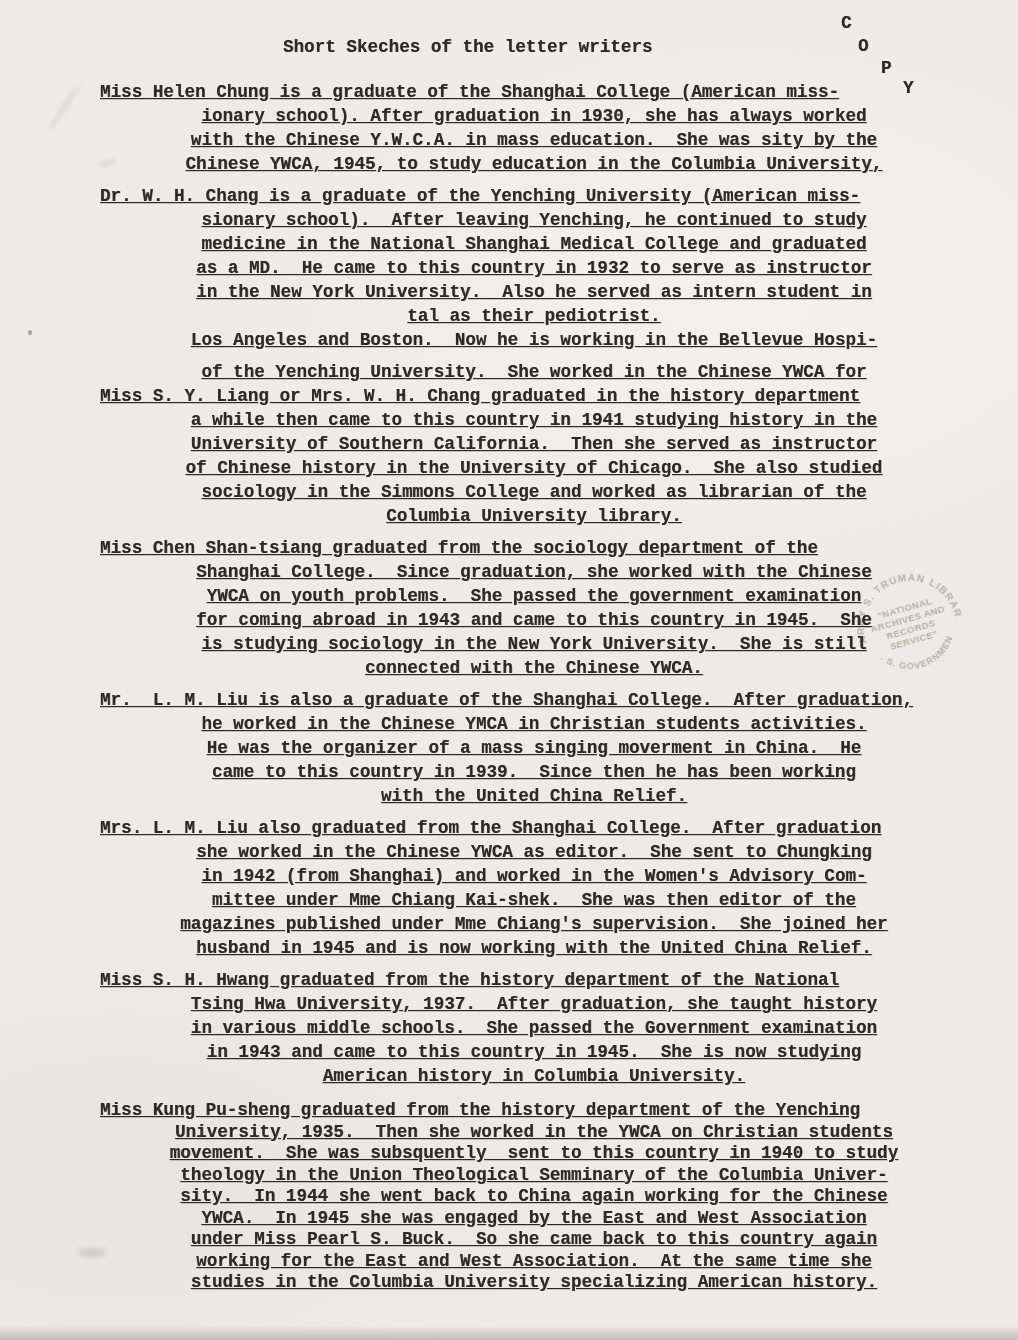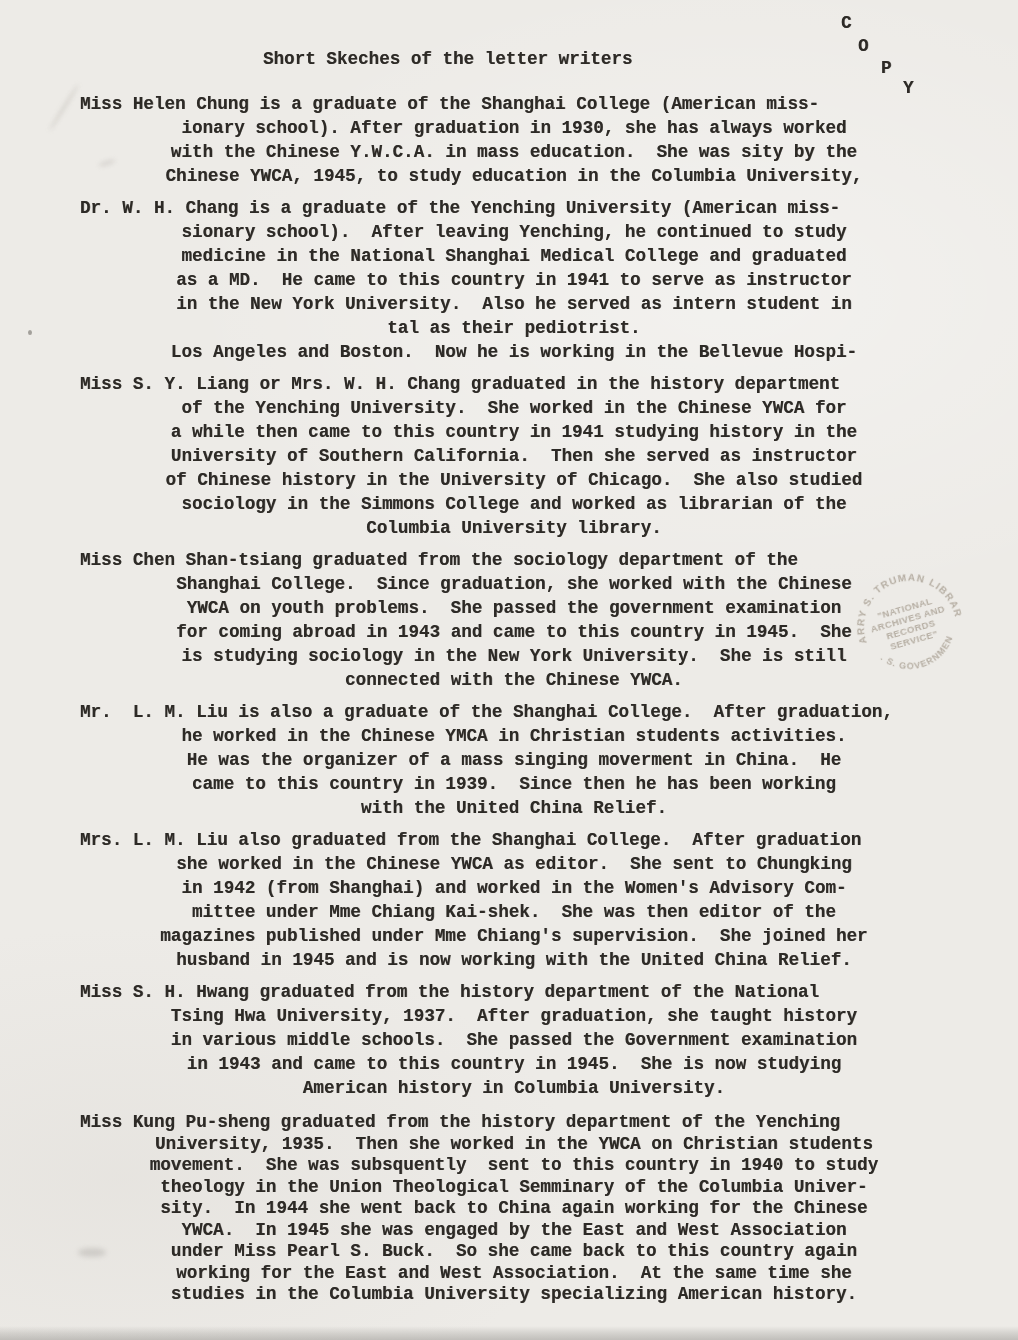--- a/index.html
+++ b/index.html
@@ -15,8 +15,8 @@
     color:#2d2a26;
   }
   .content {
-    position:absolute; left:0; top:48px; z-index:2;
-    padding-left:80px;
+    position:absolute; left:0; top:36px; z-index:2;
+    padding-left:100px;
     font-size:17.6px; font-weight:700;
     text-shadow:0.4px 0.4px 0.5px rgba(45,42,38,.55);
   }

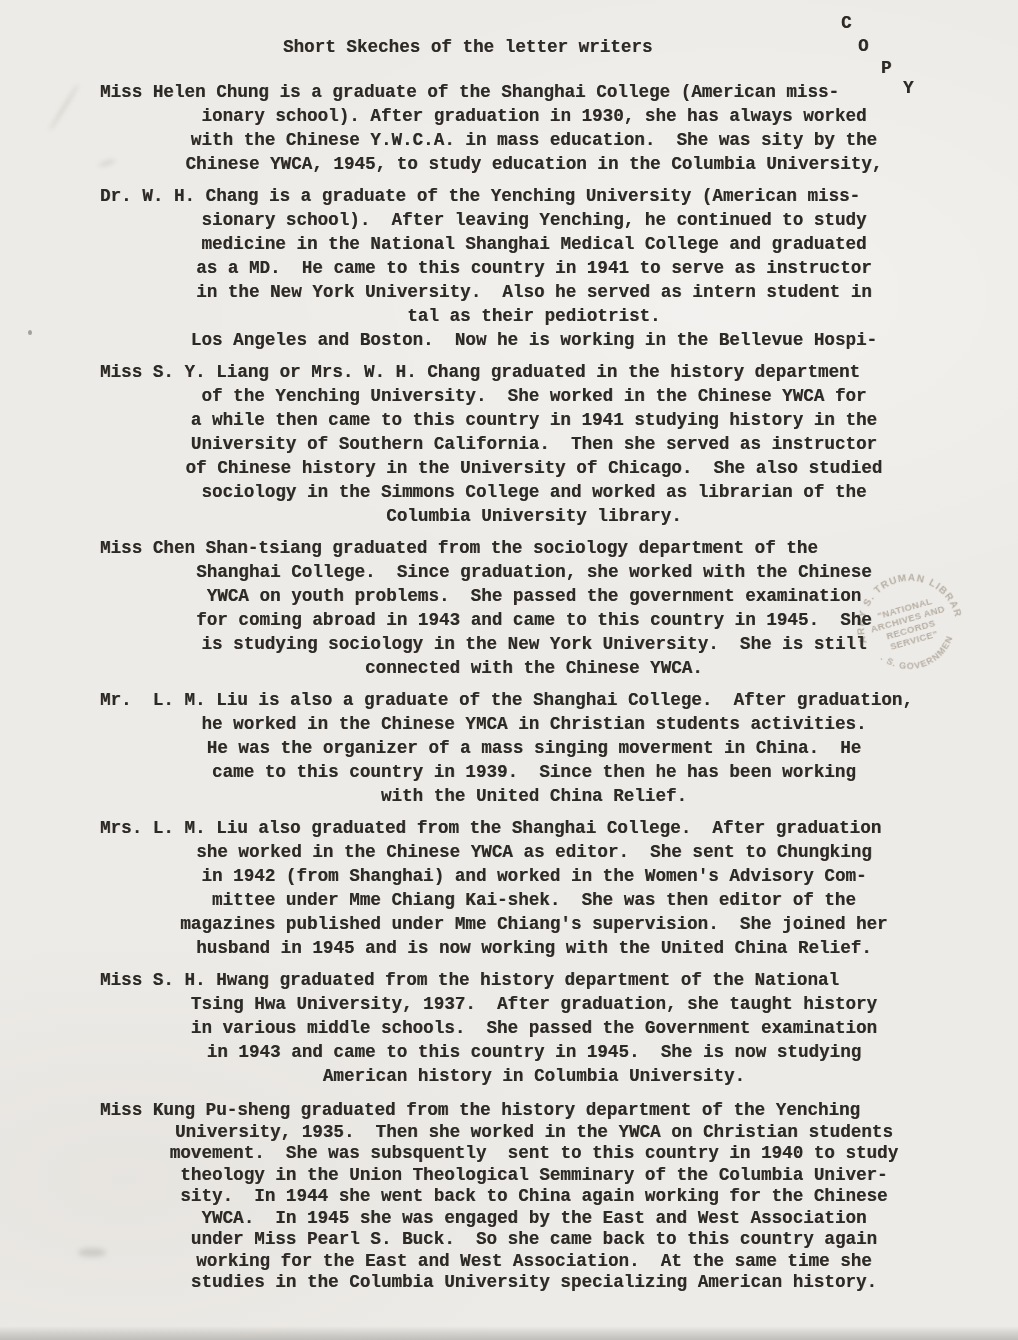--- a/index.html
+++ b/index.html
@@ -24,7 +24,7 @@
     font-size:17.6px; font-weight:700; line-height:22px;
     margin:0 0 22px 183px;
   }
-  .para { margin-top:8px; line-height:24px; }
+  .para { margin-top:8px; line-height:24px;text-decoration:underline; }
   .title + .para { margin-top:0; }
   .para:last-child { margin-top:12px; line-height:21.5px; }
   .ln { white-space:pre; }

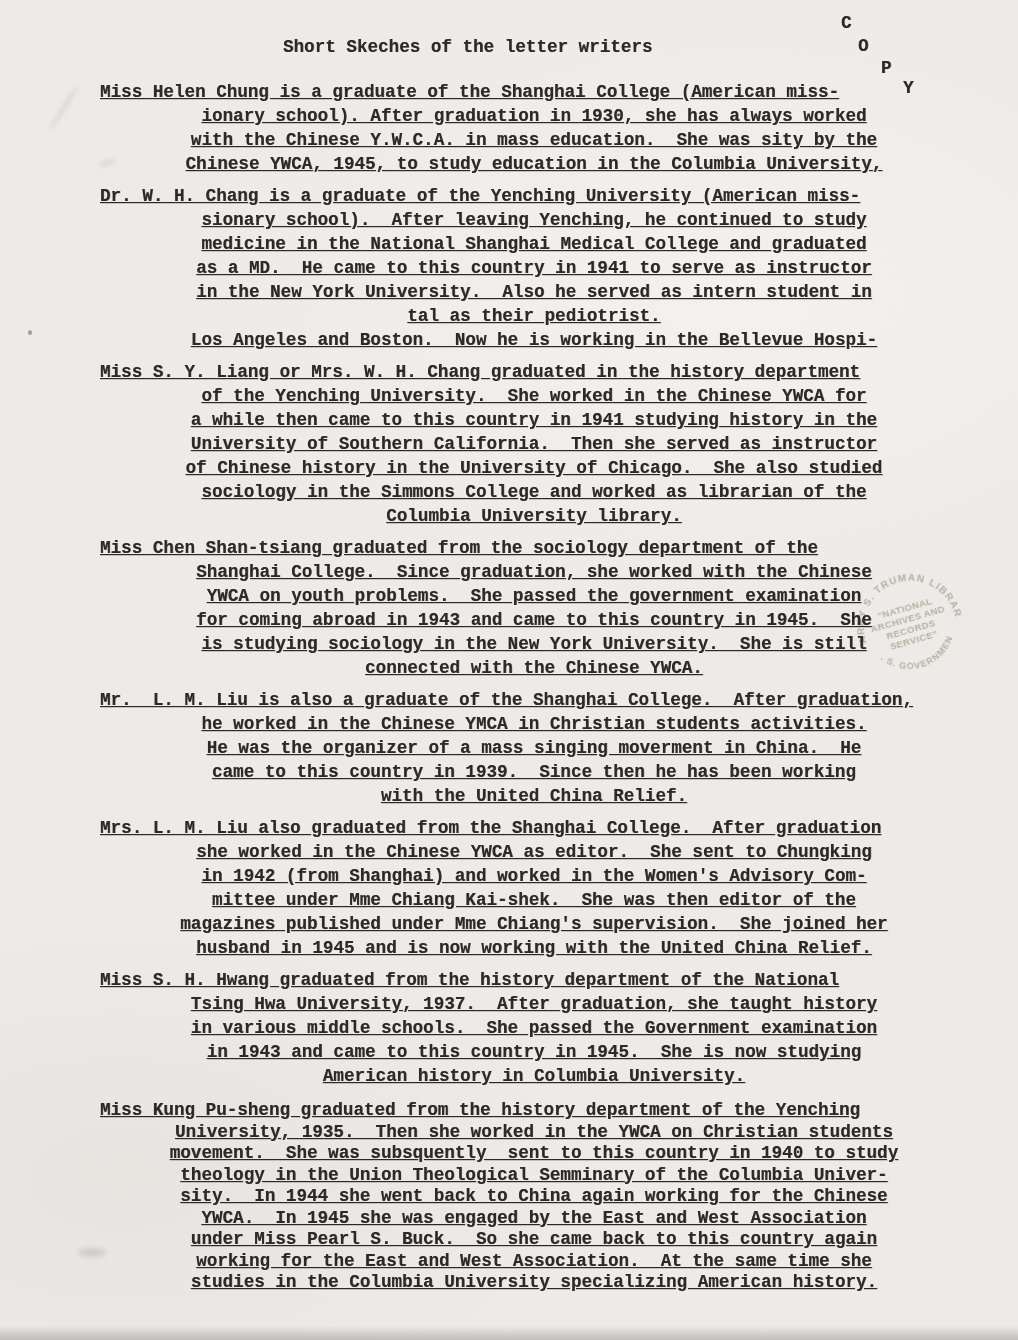--- a/index.html
+++ b/index.html
@@ -103,7 +103,7 @@
       <div class="ln">Dr. W. H. Chang is a graduate of the Yenching University (American miss-</div>
       <div class="ln c">sionary school).  After leaving Yenching, he continued to study</div>
       <div class="ln c">medicine in the National Shanghai Medical College and graduated</div>
-      <div class="ln c">as a MD.  He came to this country in 1941 to serve as instructor</div>
+      <div class="ln c">as a MD.  He came to this country in 1932 to serve as instructor</div>
       <div class="ln c">in the New York University.  Also he served as intern student in</div>
       <div class="ln c">tal as their pediotrist.</div>
       <div class="ln c">Los Angeles and Boston.  Now he is working in the Bellevue Hospi-</div>

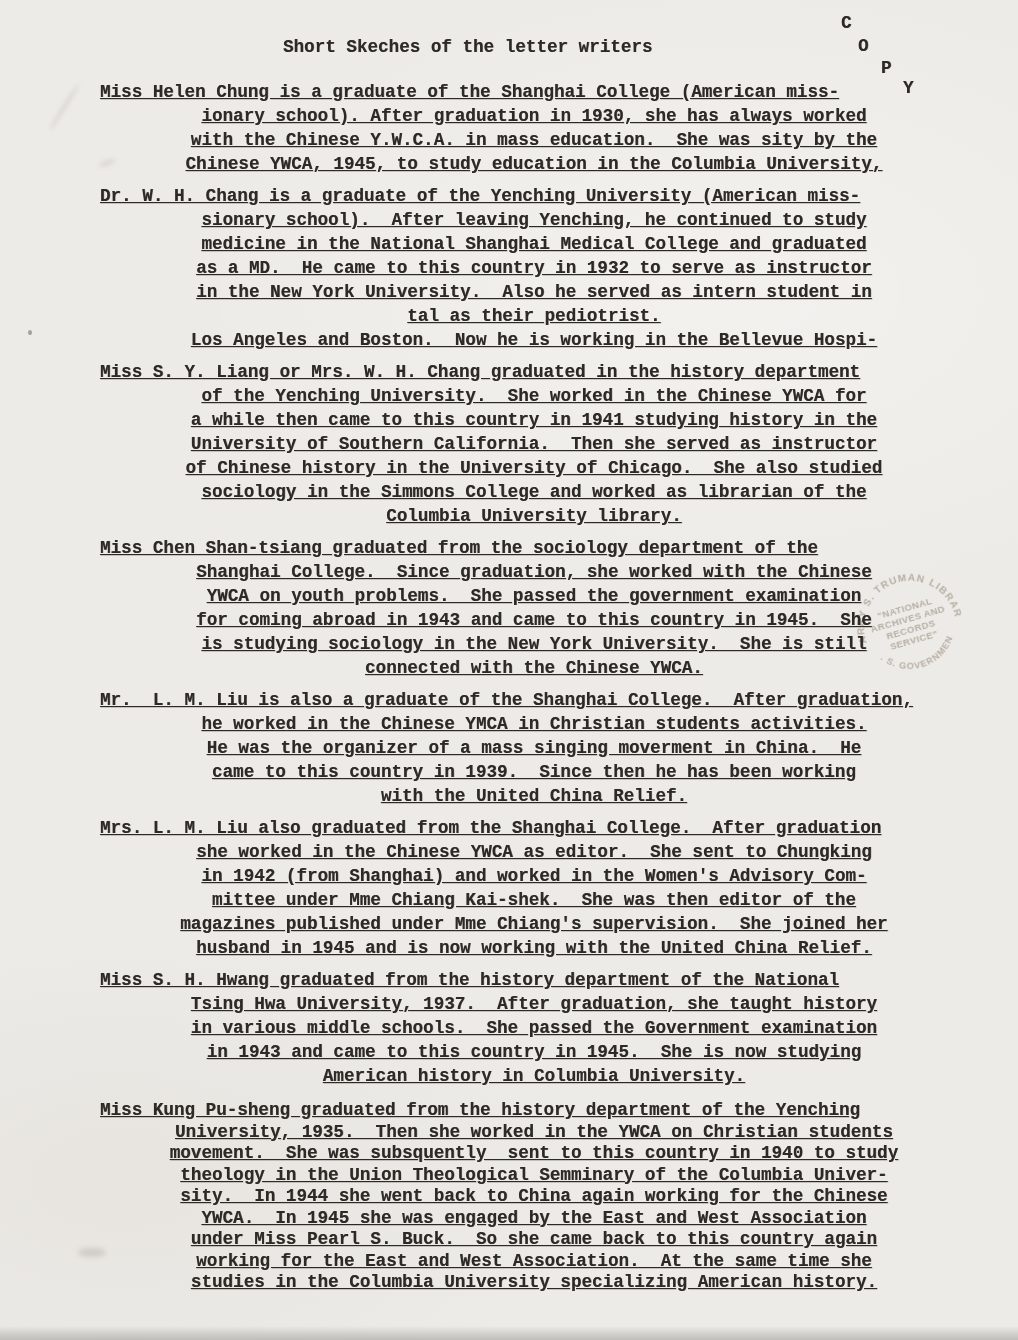--- a/index.html
+++ b/index.html
@@ -110,8 +110,8 @@
     </div>
 
     <div class="para">
+      <div class="ln c">of the Yenching University.  She worked in the Chinese YWCA for</div>
       <div class="ln">Miss S. Y. Liang or Mrs. W. H. Chang graduated in the history department</div>
-      <div class="ln c">of the Yenching University.  She worked in the Chinese YWCA for</div>
       <div class="ln c">a while then came to this country in 1941 studying history in the</div>
       <div class="ln c">University of Southern California.  Then she served as instructor</div>
       <div class="ln c">of Chinese history in the University of Chicago.  She also studied</div>

